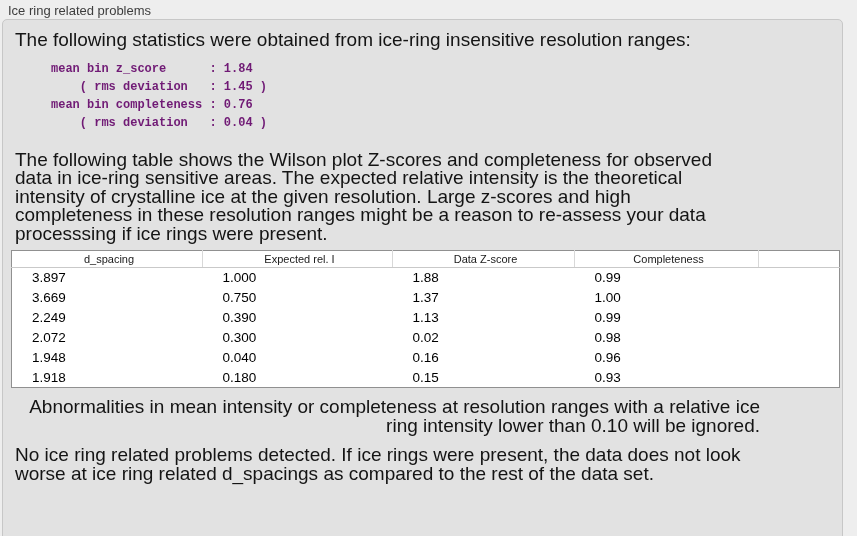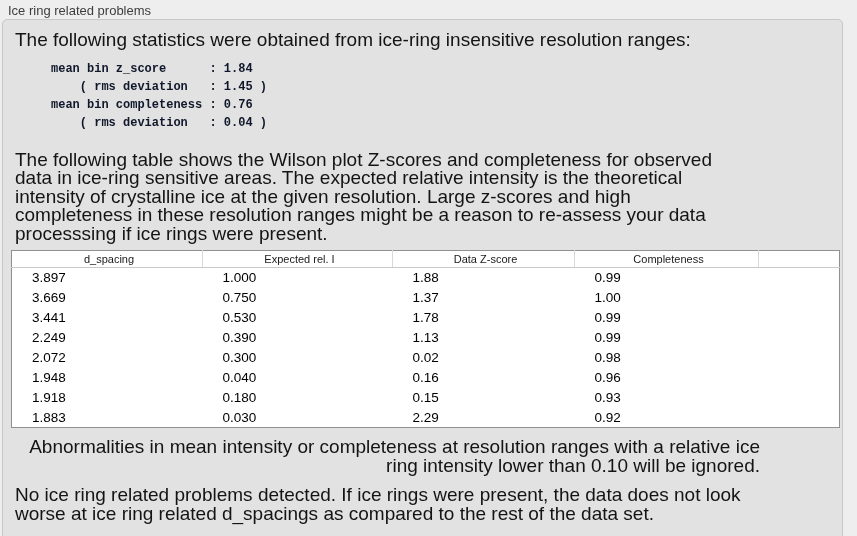--- a/index.html
+++ b/index.html
@@ -32,7 +32,7 @@
   .mono-line{
     font-family:"Liberation Mono","DejaVu Sans Mono",monospace;
     font-size:12px; font-weight:bold; line-height:18px;
-    white-space:pre; color:#0f172a;
+    white-space:pre; color:#701a75;
   }
   .table-desc{ margin-top:19px; max-width:730px; }
   table.ice-table{

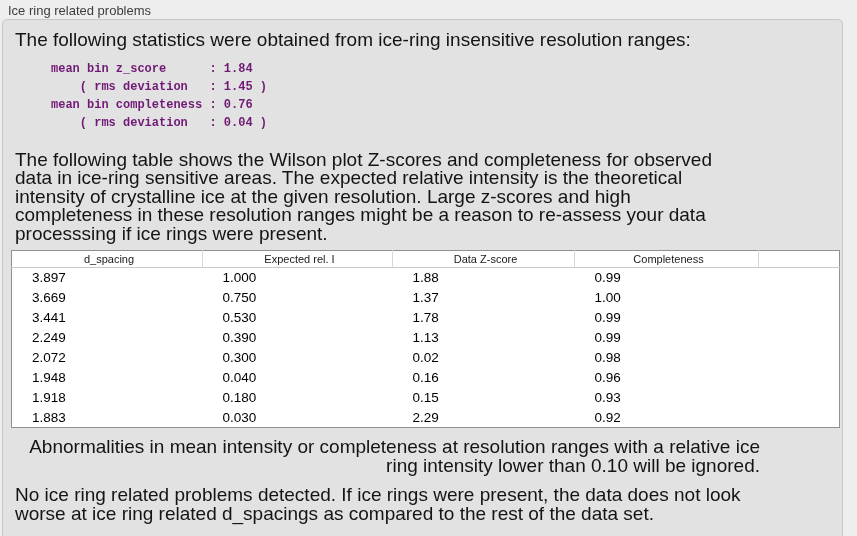--- a/index.html
+++ b/index.html
@@ -115,13 +115,6 @@
         <td></td>
       </tr>
       <tr>
-        <td>3.441</td>
-        <td>0.530</td>
-        <td>1.78</td>
-        <td>0.99</td>
-        <td></td>
-      </tr>
-      <tr>
         <td>2.249</td>
         <td>0.390</td>
         <td>1.13</td>

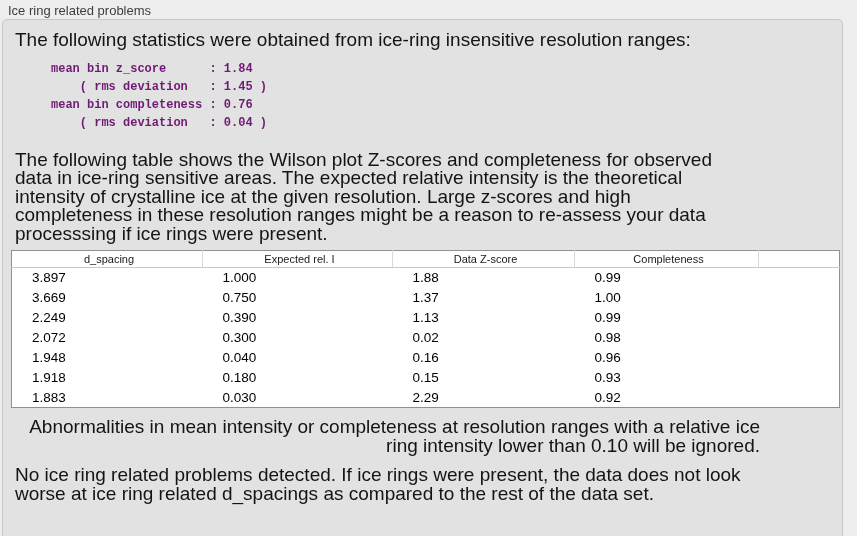--- a/index.html
+++ b/index.html
@@ -142,13 +142,6 @@
         <td>0.93</td>
         <td></td>
       </tr>
-      <tr>
-        <td>1.883</td>
-        <td>0.030</td>
-        <td>2.29</td>
-        <td>0.92</td>
-        <td></td>
-      </tr>
     </tbody>
   </table>
 

